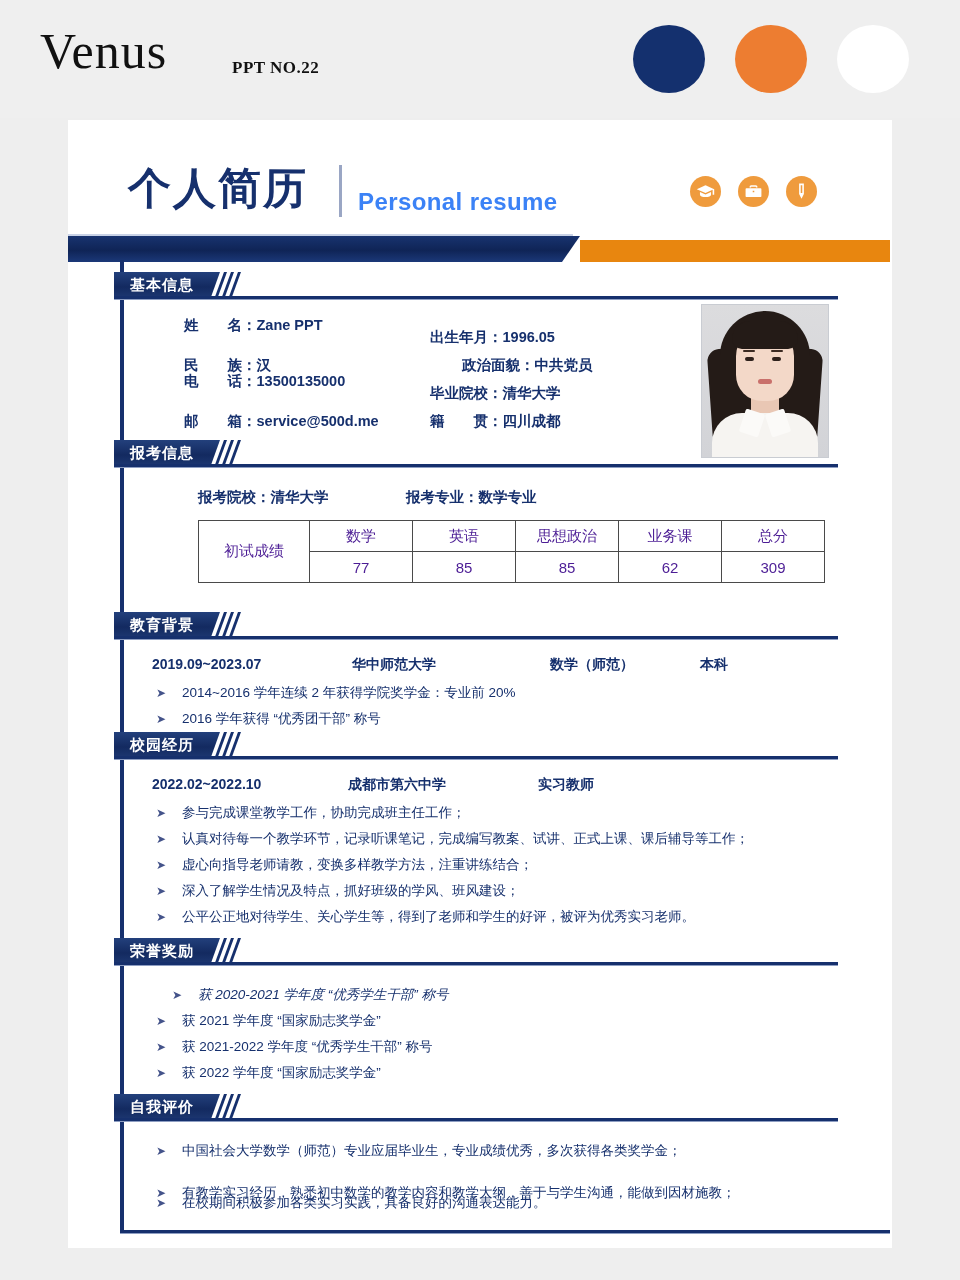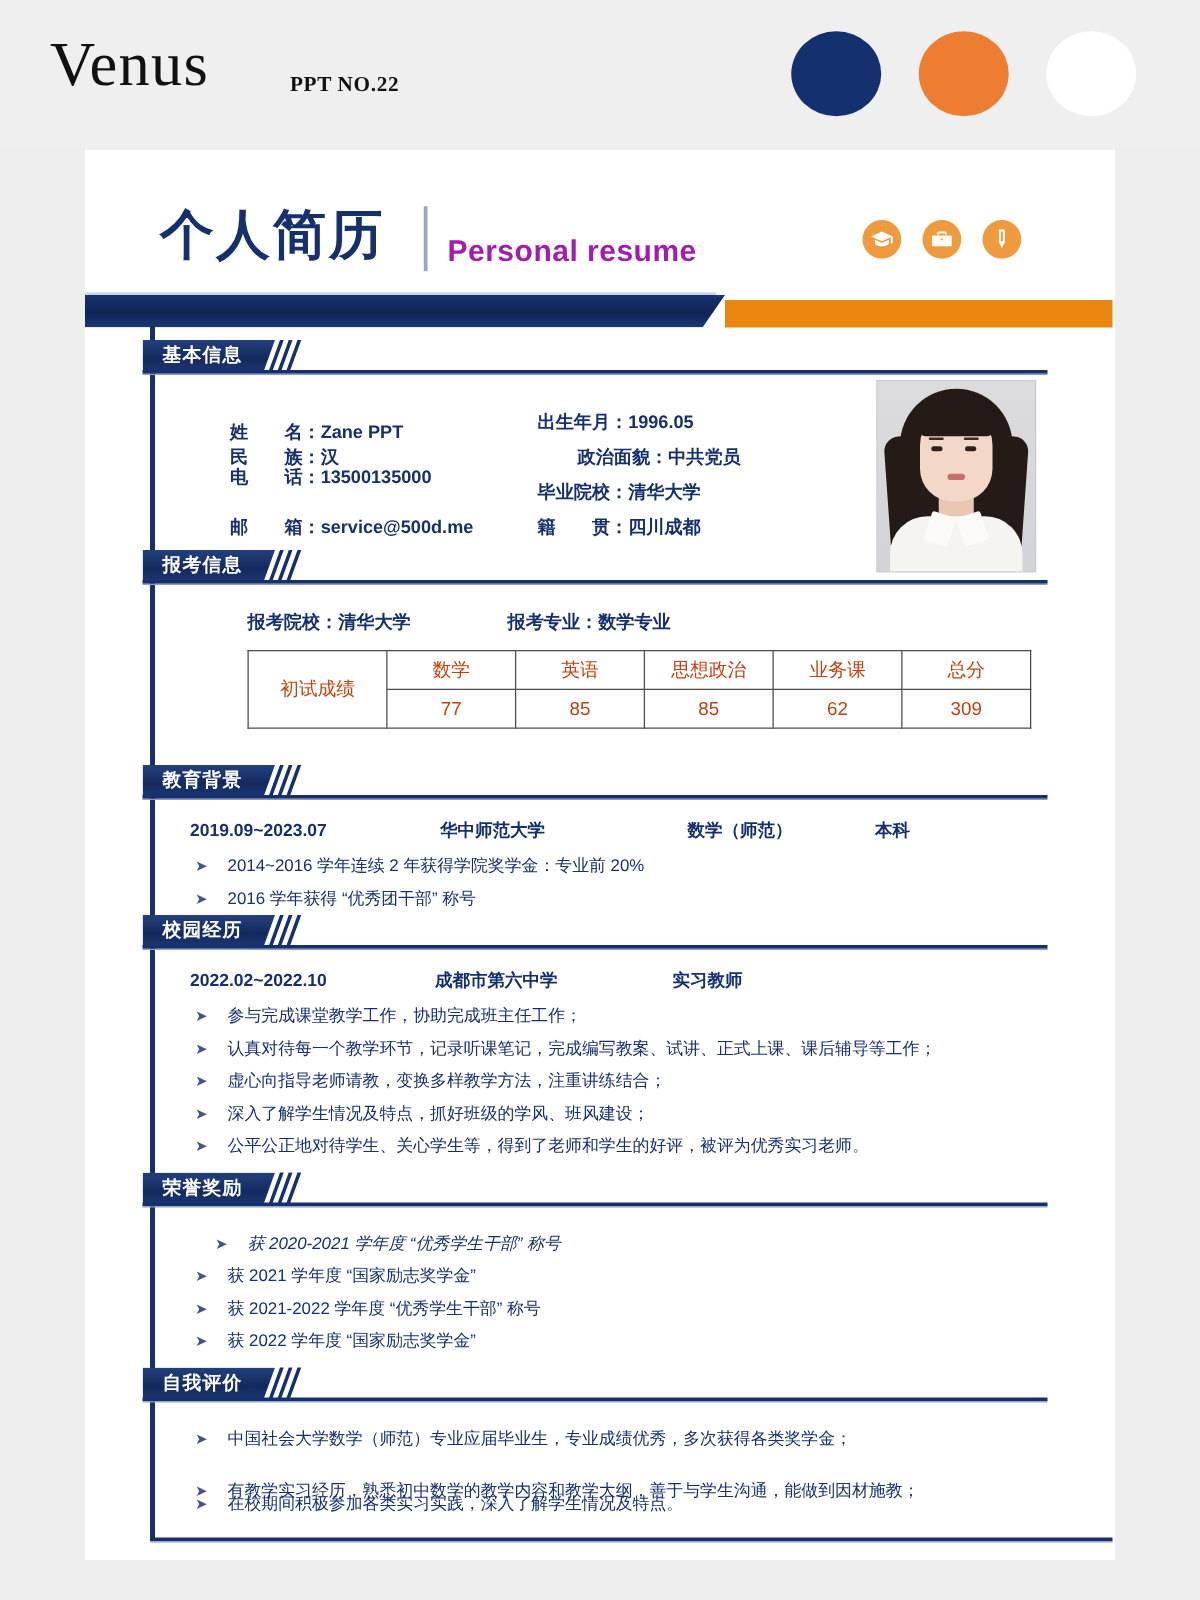--- a/index.html
+++ b/index.html
@@ -39,7 +39,7 @@
   #title-div{position:absolute;left:271px;top:45px;width:3px;height:52px;background:#9aa6c4;}
   #title-en{
     position:absolute;left:290px;top:68px;
-    font-size:24px;font-weight:bold;color:#a21caf;letter-spacing:.4px;
+    font-size:24px;font-weight:bold;color:#3b82f6;letter-spacing:.4px;
   }
   .hicon{
     position:absolute;top:56px;width:31px;height:31px;border-radius:50%;

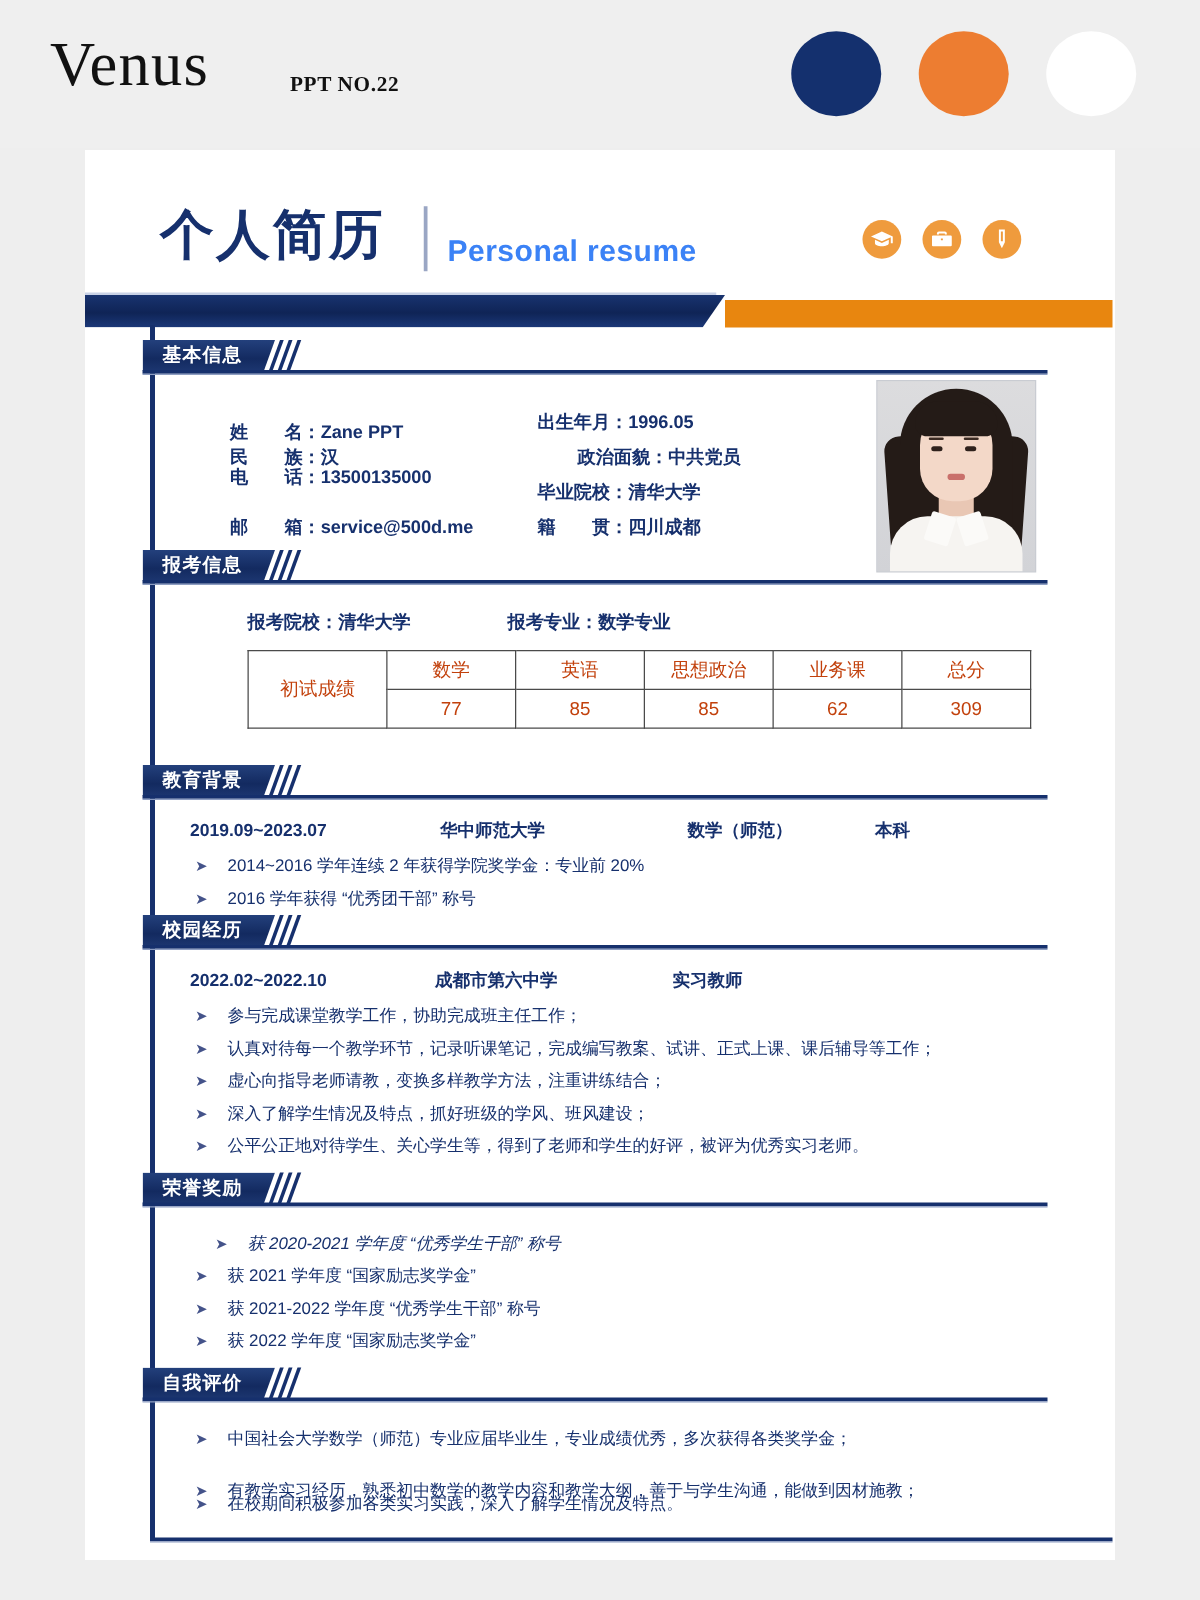--- a/index.html
+++ b/index.html
@@ -202,7 +202,7 @@
     <div class="rule" style="width:724px;"></div>
     <div class="rule-b" style="width:724px;"></div>
 
-    <div class="kv" style="left:116px;top:64px;text-align:right;">姓　　名：Zane PPT</div>
+    <div class="kv" style="left:116px;top:44px;text-align:right;">姓　　名：Zane PPT</div>
     <div class="kv" style="left:116px;top:84px;">民　　族：汉</div>
     <div class="kv" style="left:116px;top:100px;">电　　话：13500135000</div>
     <div class="kv" style="left:116px;top:140px;">邮　　箱：service@500d.me</div>

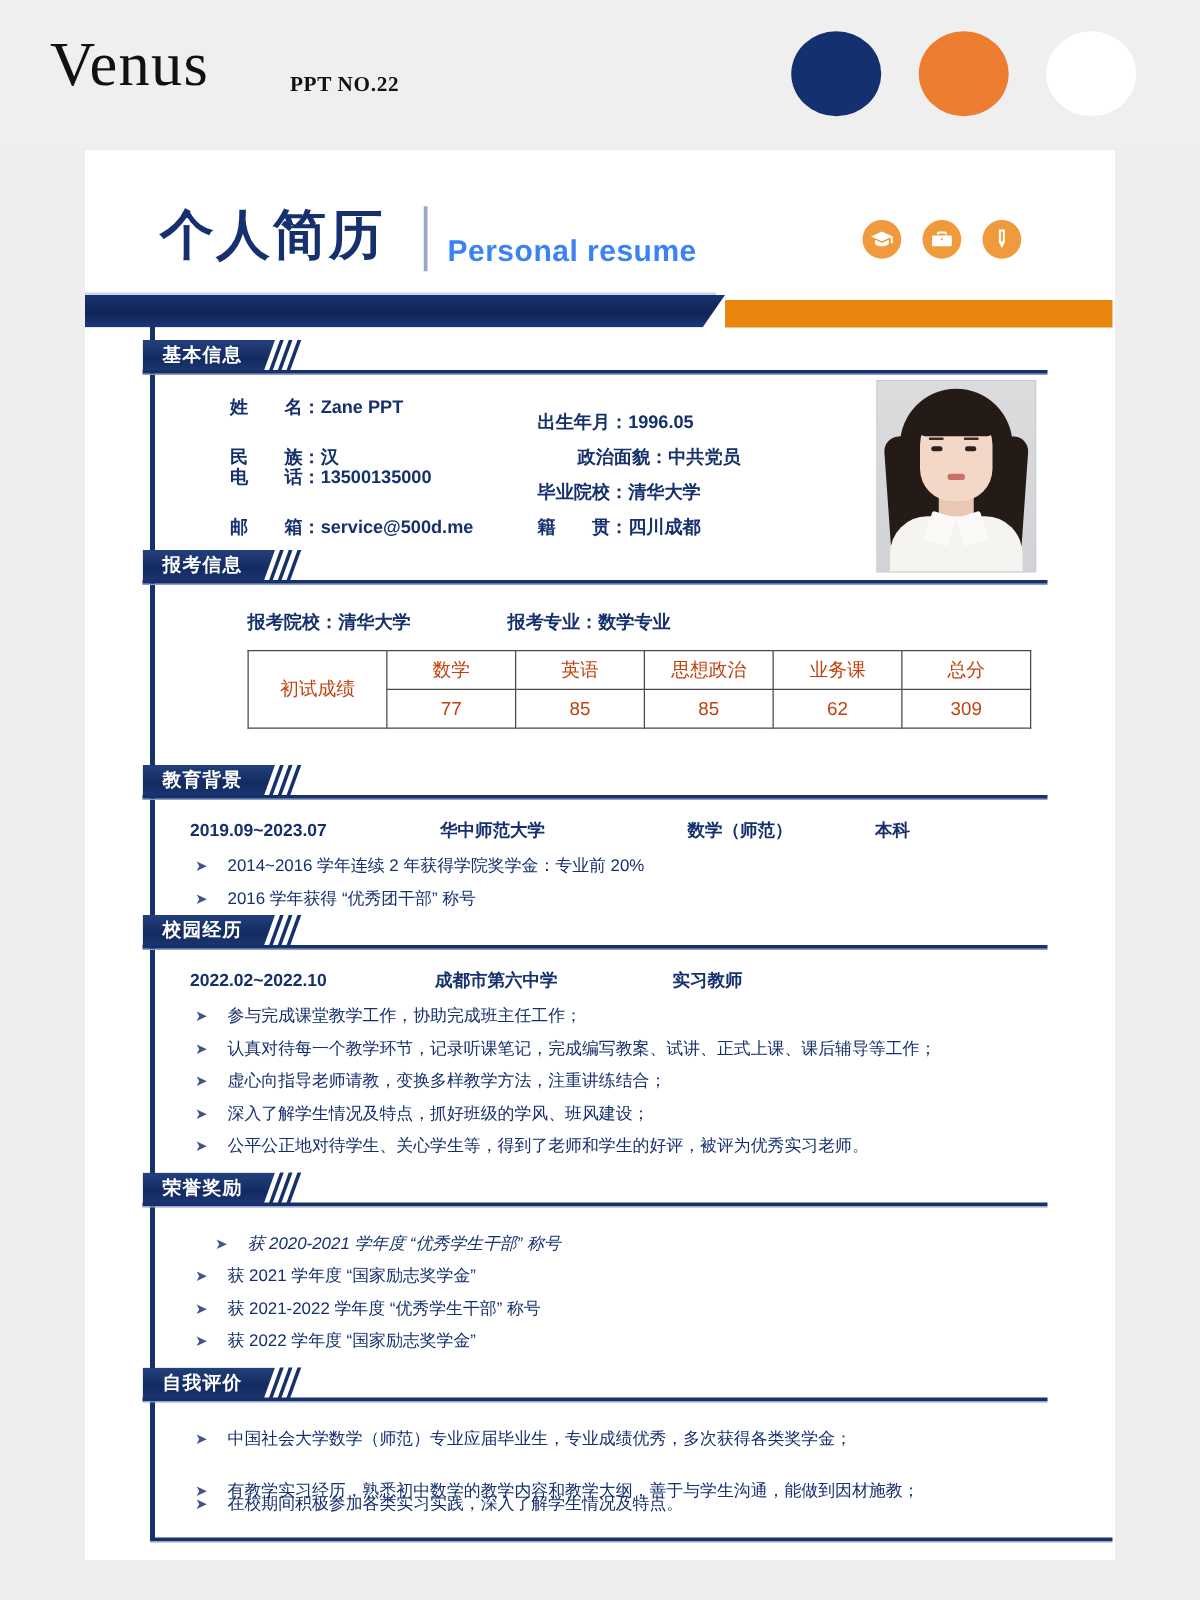--- a/index.html
+++ b/index.html
@@ -137,7 +137,7 @@
   #score-table{position:absolute;left:130px;top:0;border-collapse:collapse;}
   #score-table td{
     border:1px solid #4a4a4a;text-align:center;
-    font-size:15px;color:#c2410c;font-weight:normal;height:28px;
+    font-size:15px;color:#4c1d95;font-weight:normal;height:28px;
   }
   #score-table td.lbl{width:108px;font-size:15px;}
   #score-table td.col{width:100px;}

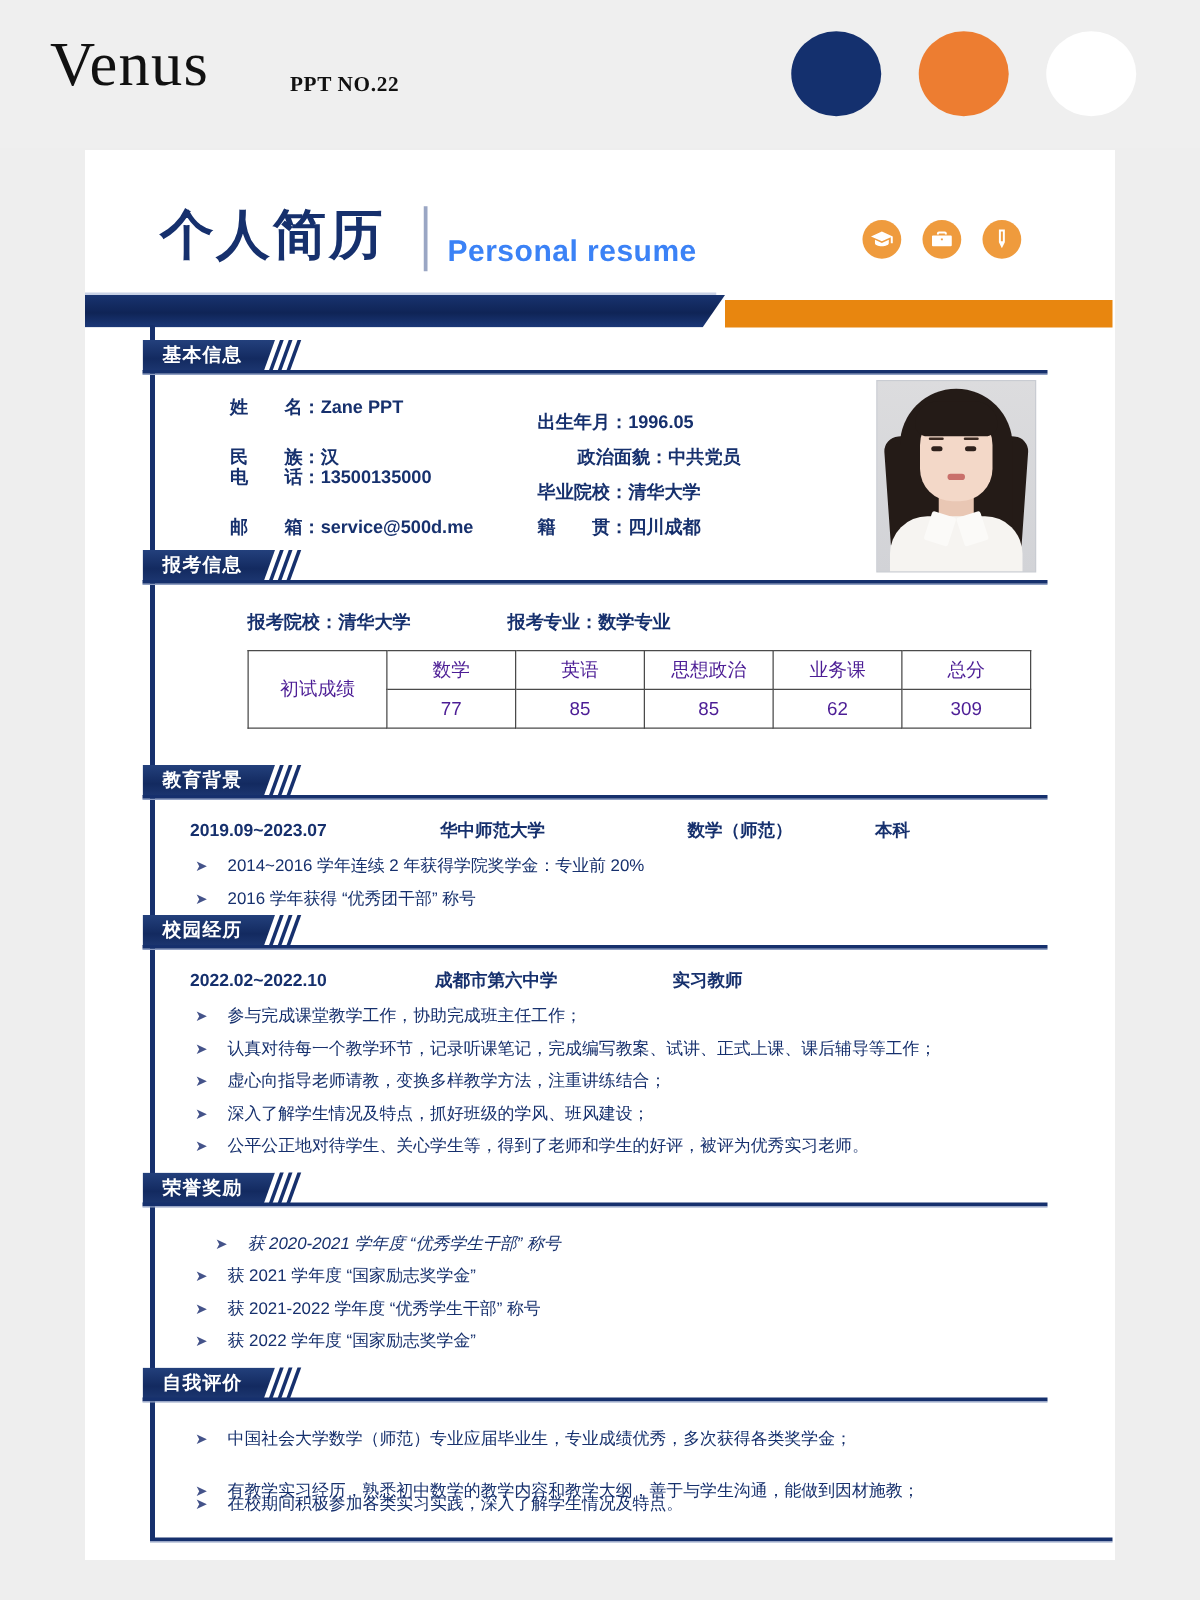--- a/index.html
+++ b/index.html
@@ -333,7 +333,7 @@
 
     <div class="bullet" style="left:88px;top:48px;"><span class="arw">➤</span><span>中国社会大学数学（师范）专业应届毕业生，专业成绩优秀，多次获得各类奖学金；</span></div>
     <div class="bullet" style="left:88px;top:74px;margin-top:16px;"><span class="arw">➤</span><span>有教学实习经历，熟悉初中数学的教学内容和教学大纲，善于与学生沟通，能做到因材施教；</span></div>
-    <div class="bullet" style="left:88px;top:100px;"><span class="arw">➤</span><span>在校期间积极参加各类实习实践，深入了解学生情况及特点。</span></div>
+    <div class="bullet" style="left:88px;top:100px;"><span class="arw">➤</span><span>在校期间积极参加各类实习实践，具备良好的沟通表达能力。</span></div>
   </div>
 
   <div id="bottom-rule"></div>

